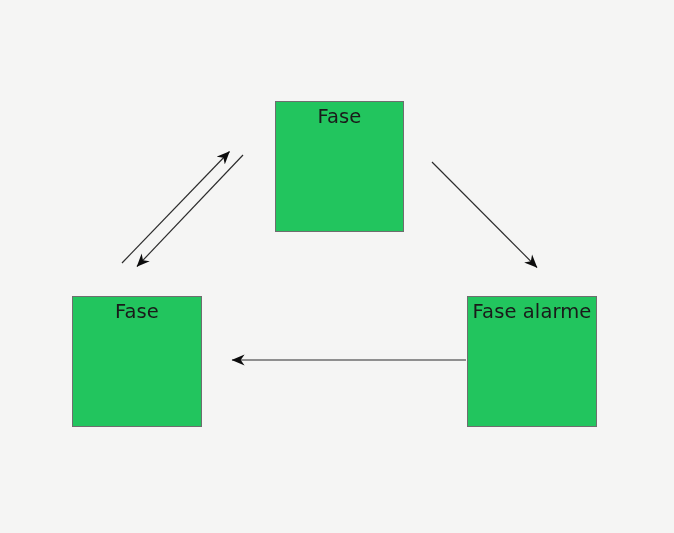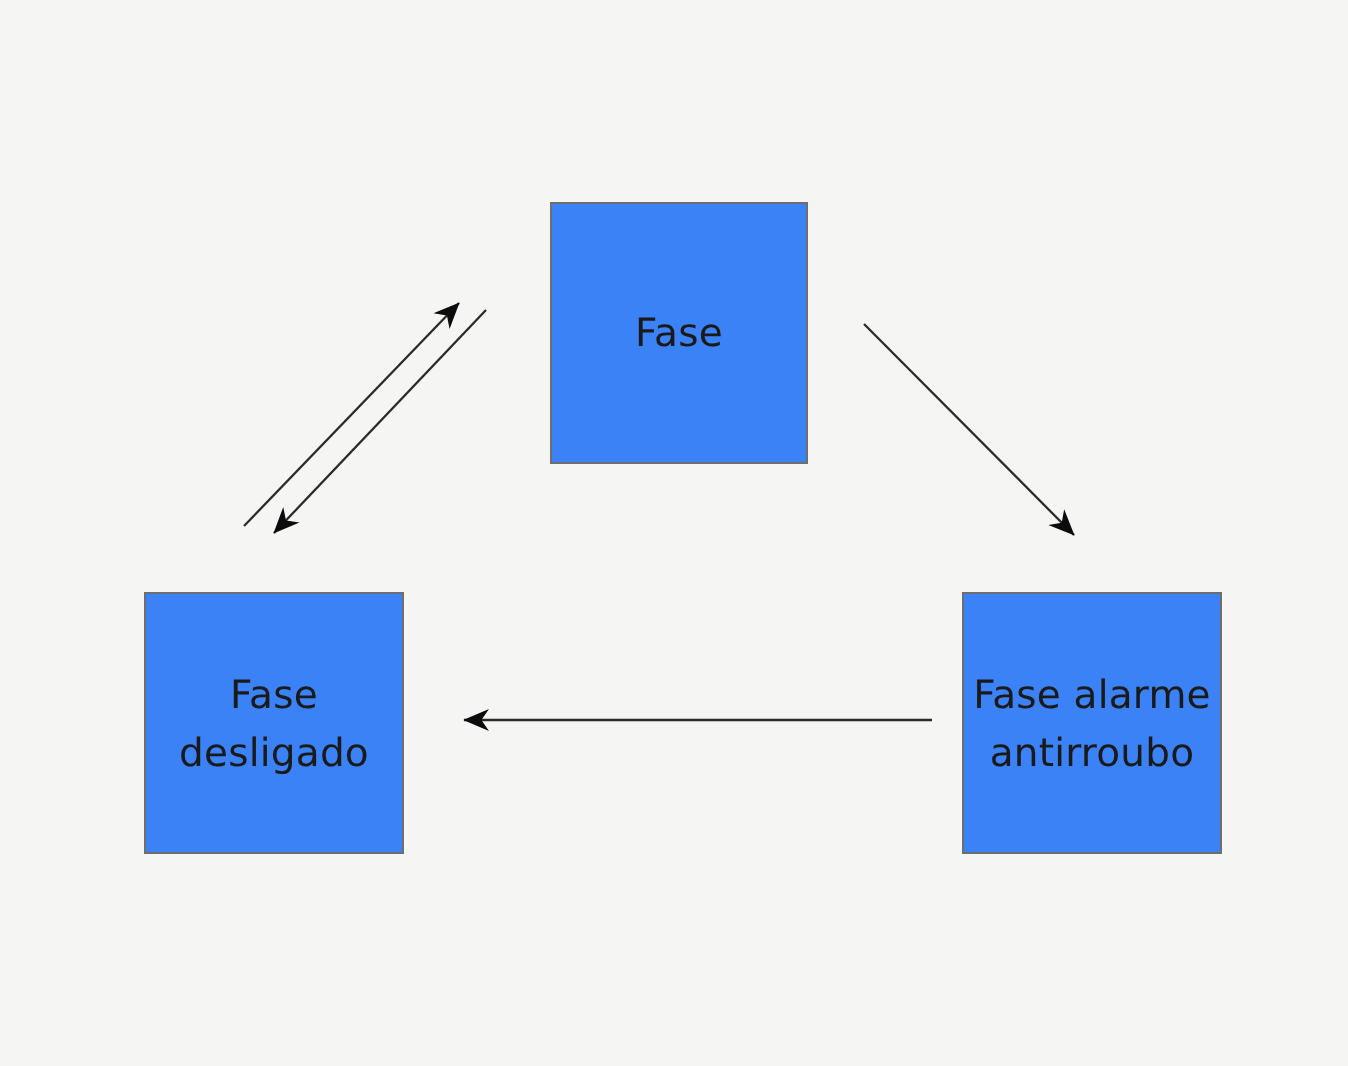--- a/index.html
+++ b/index.html
@@ -23,11 +23,11 @@
     position: absolute;
     box-sizing: border-box;
     border: 1px solid #6e6e6e;
-    background: #3b82f6;
+    background: #22c55e;
     display: flex;
     flex-direction: column;
     align-items: center;
-    justify-content: center;
+    justify-content: flex-start;
     text-align: center;
   }
   .state-label {

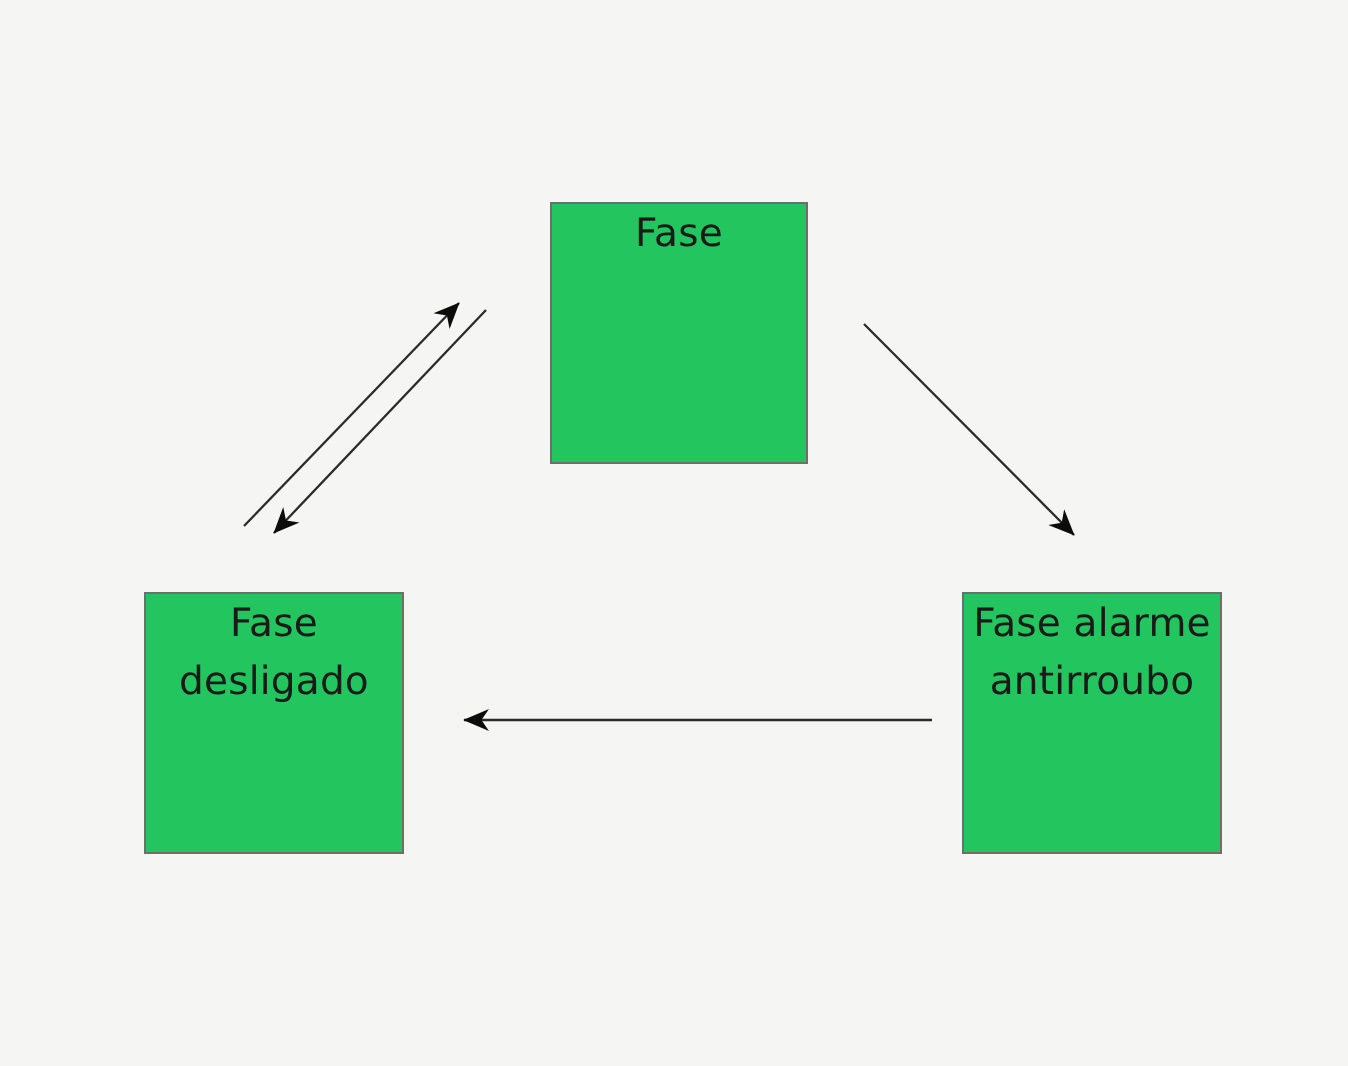--- a/index.html
+++ b/index.html
@@ -54,7 +54,6 @@
     top: 296px;
     width: 130px;
     height: 131px;
-    margin-left: 14px;
   }
   #edge-layer {
     position: absolute;

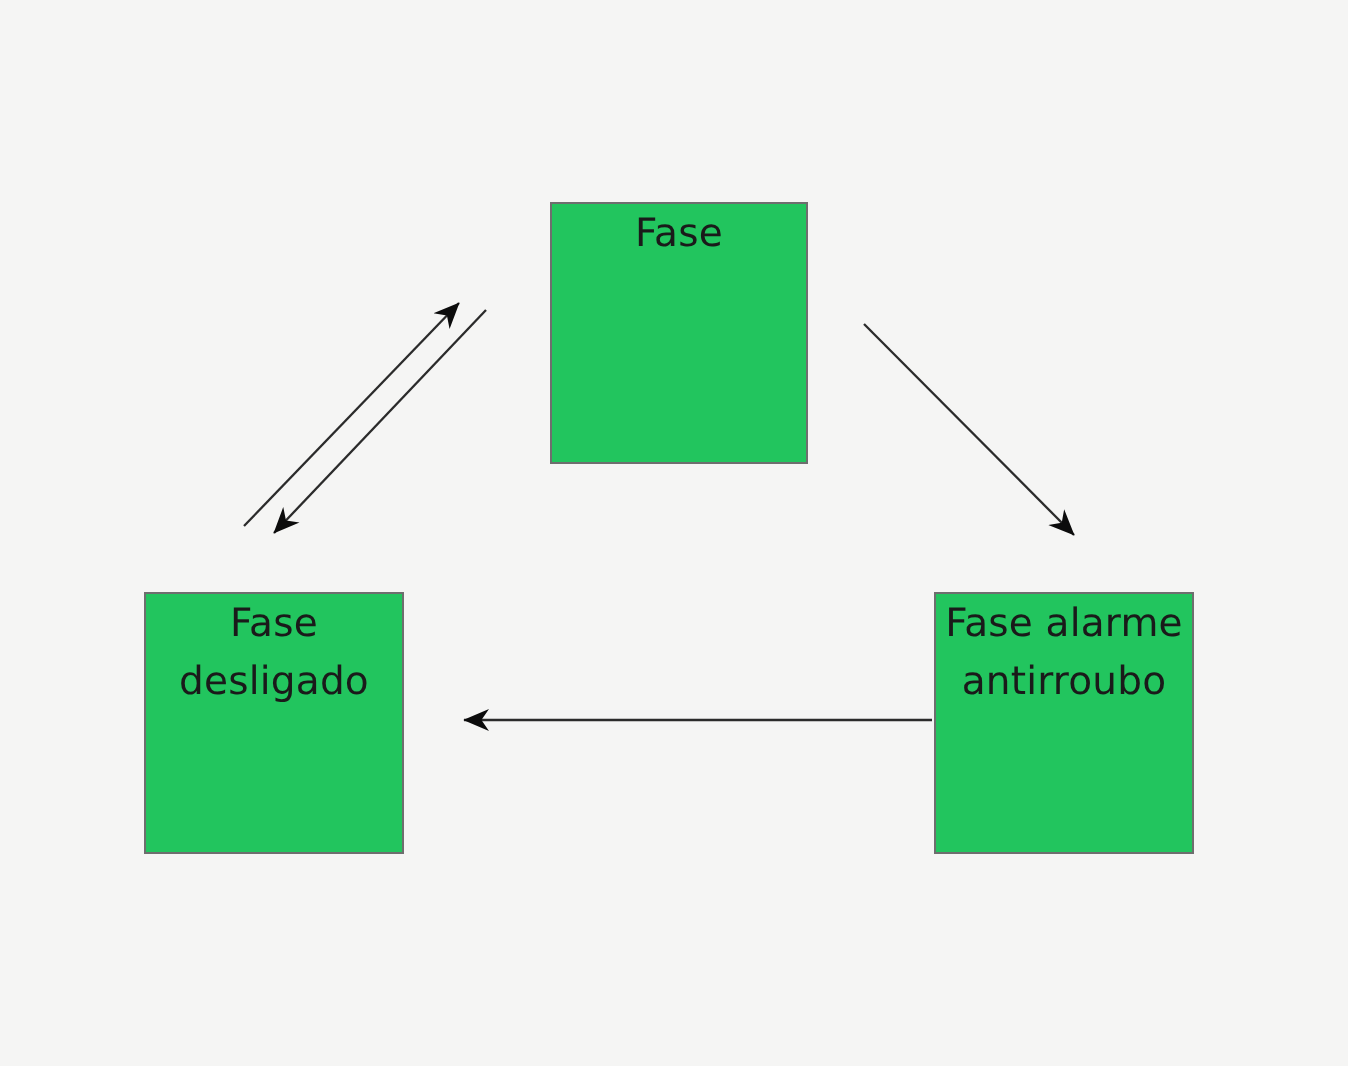--- a/index.html
+++ b/index.html
@@ -99,7 +99,6 @@
 
   <div class="state-box" id="box-desligado">
     <div class="state-label">Fase</div>
-    <div class="state-label">desligado</div>
   </div>
 
   <div class="state-box" id="box-alarme">

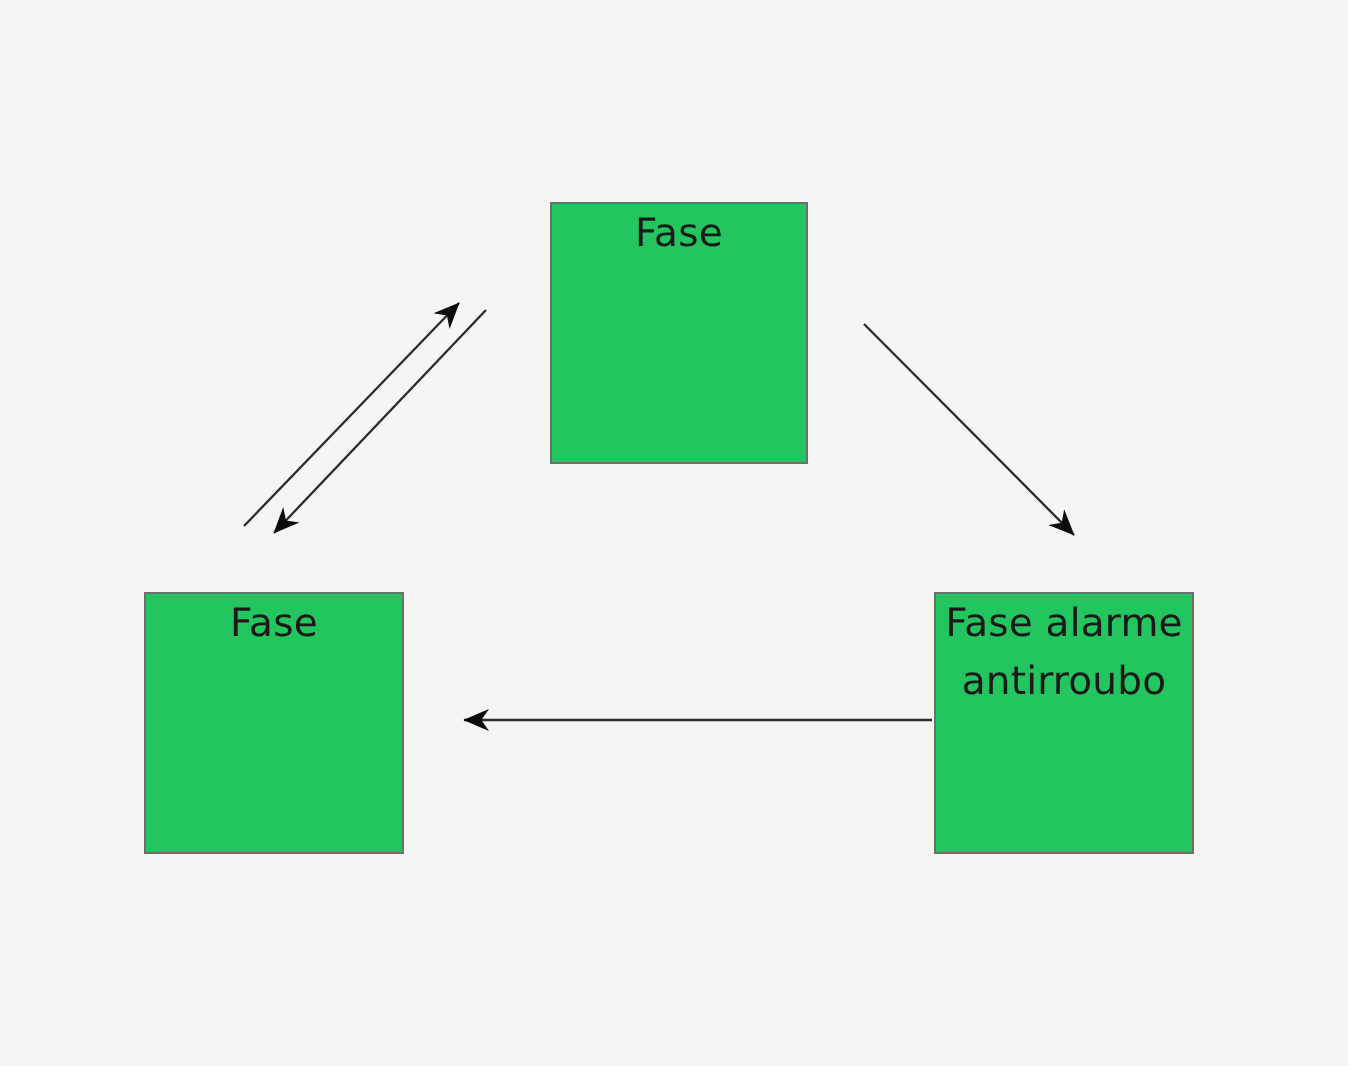--- a/index.html
+++ b/index.html
@@ -103,7 +103,6 @@
 
   <div class="state-box" id="box-alarme">
     <div class="state-label">Fase alarme</div>
-    <div class="state-label">antirroubo</div>
   </div>
 
 </div>

